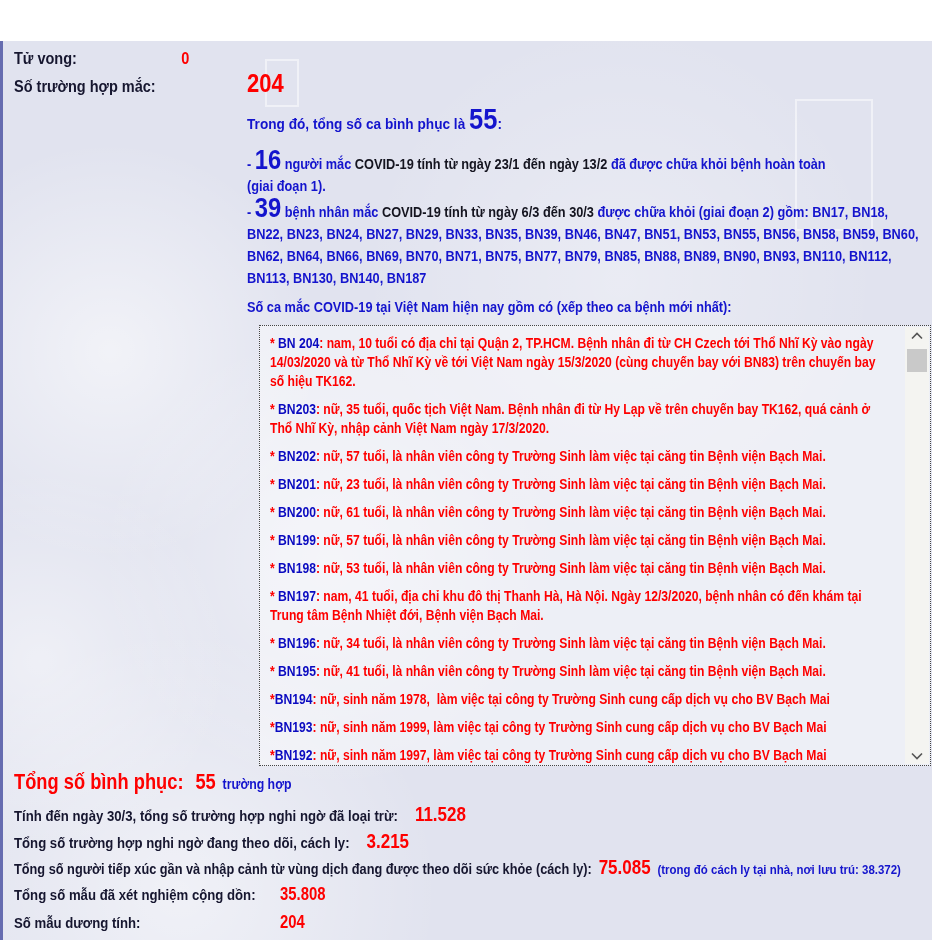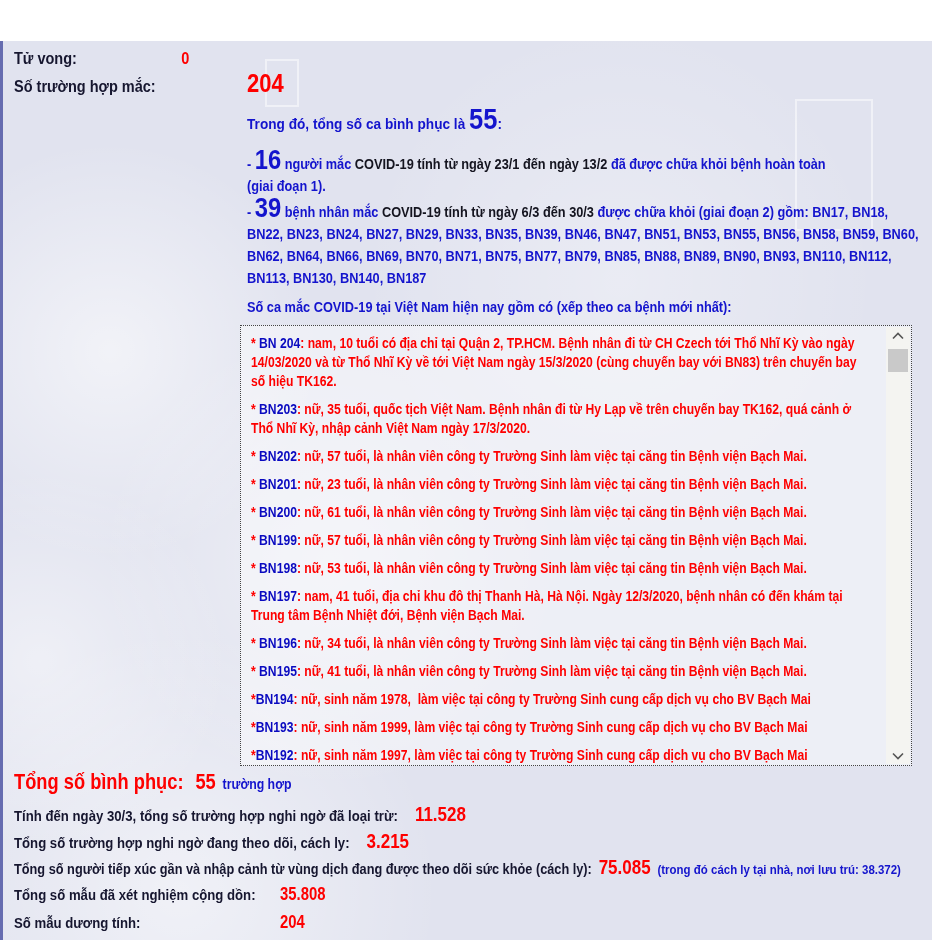--- a/index.html
+++ b/index.html
@@ -43,7 +43,7 @@
   .phase2{top:156px;width:768px;}
   .list-header{left:247px;top:258px;font-size:14.5px;white-space:nowrap;}
 
-  .case-box{left:240px;top:284px;width:670px;height:439px;border:1px dotted #444;
+  .case-box{left:259px;top:284px;width:670px;height:439px;border:1px dotted #444;
     background:rgba(255,255,255,0.42);overflow:hidden;}
   .case-content{position:absolute;left:10px;top:8px;width:707px;}
   .case-item{font-size:13.8px;font-weight:bold;line-height:19px;margin-bottom:9px;}

